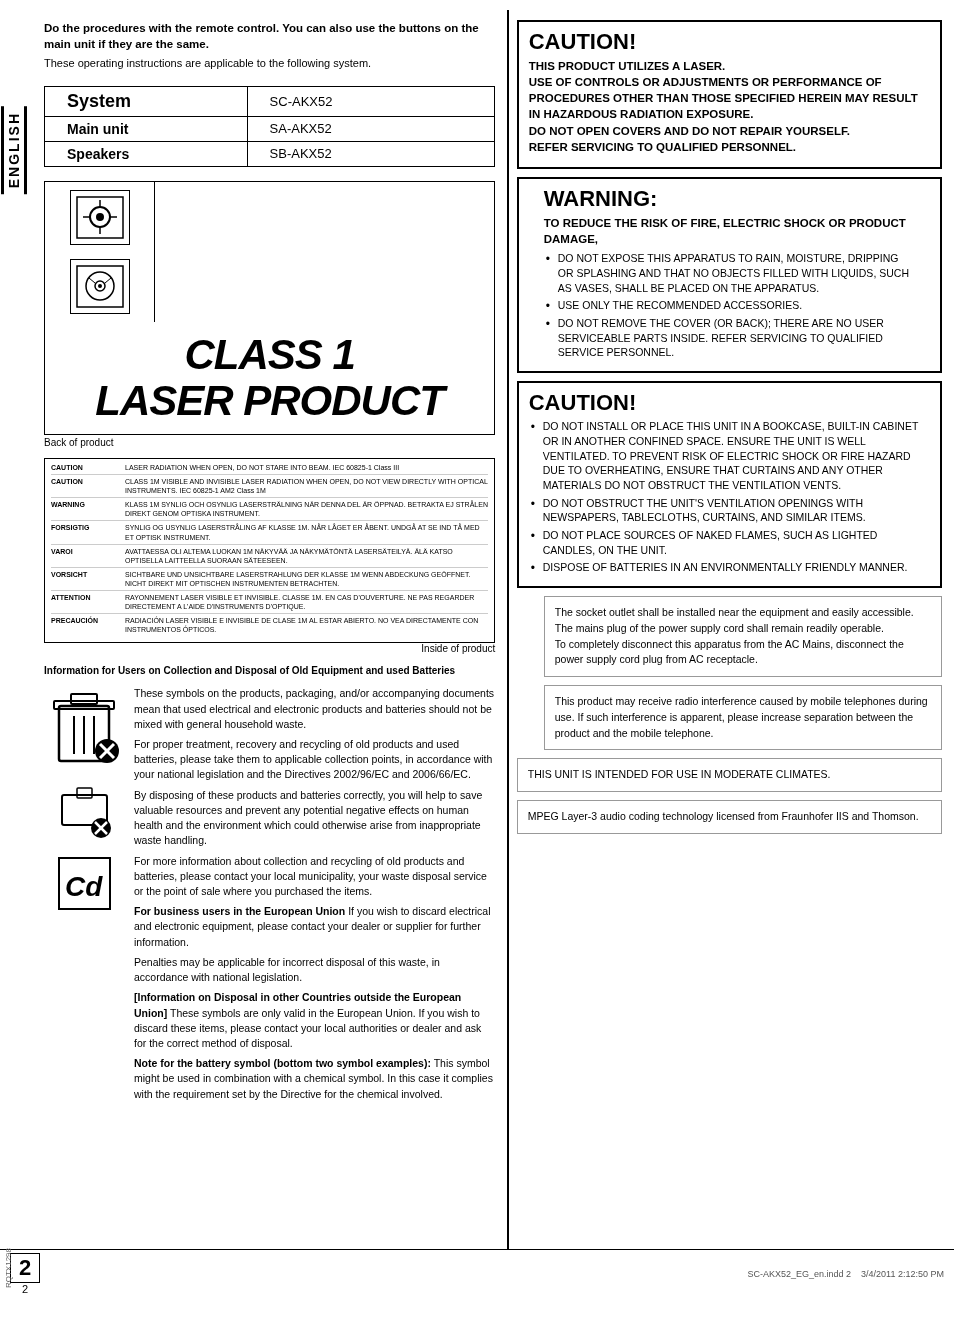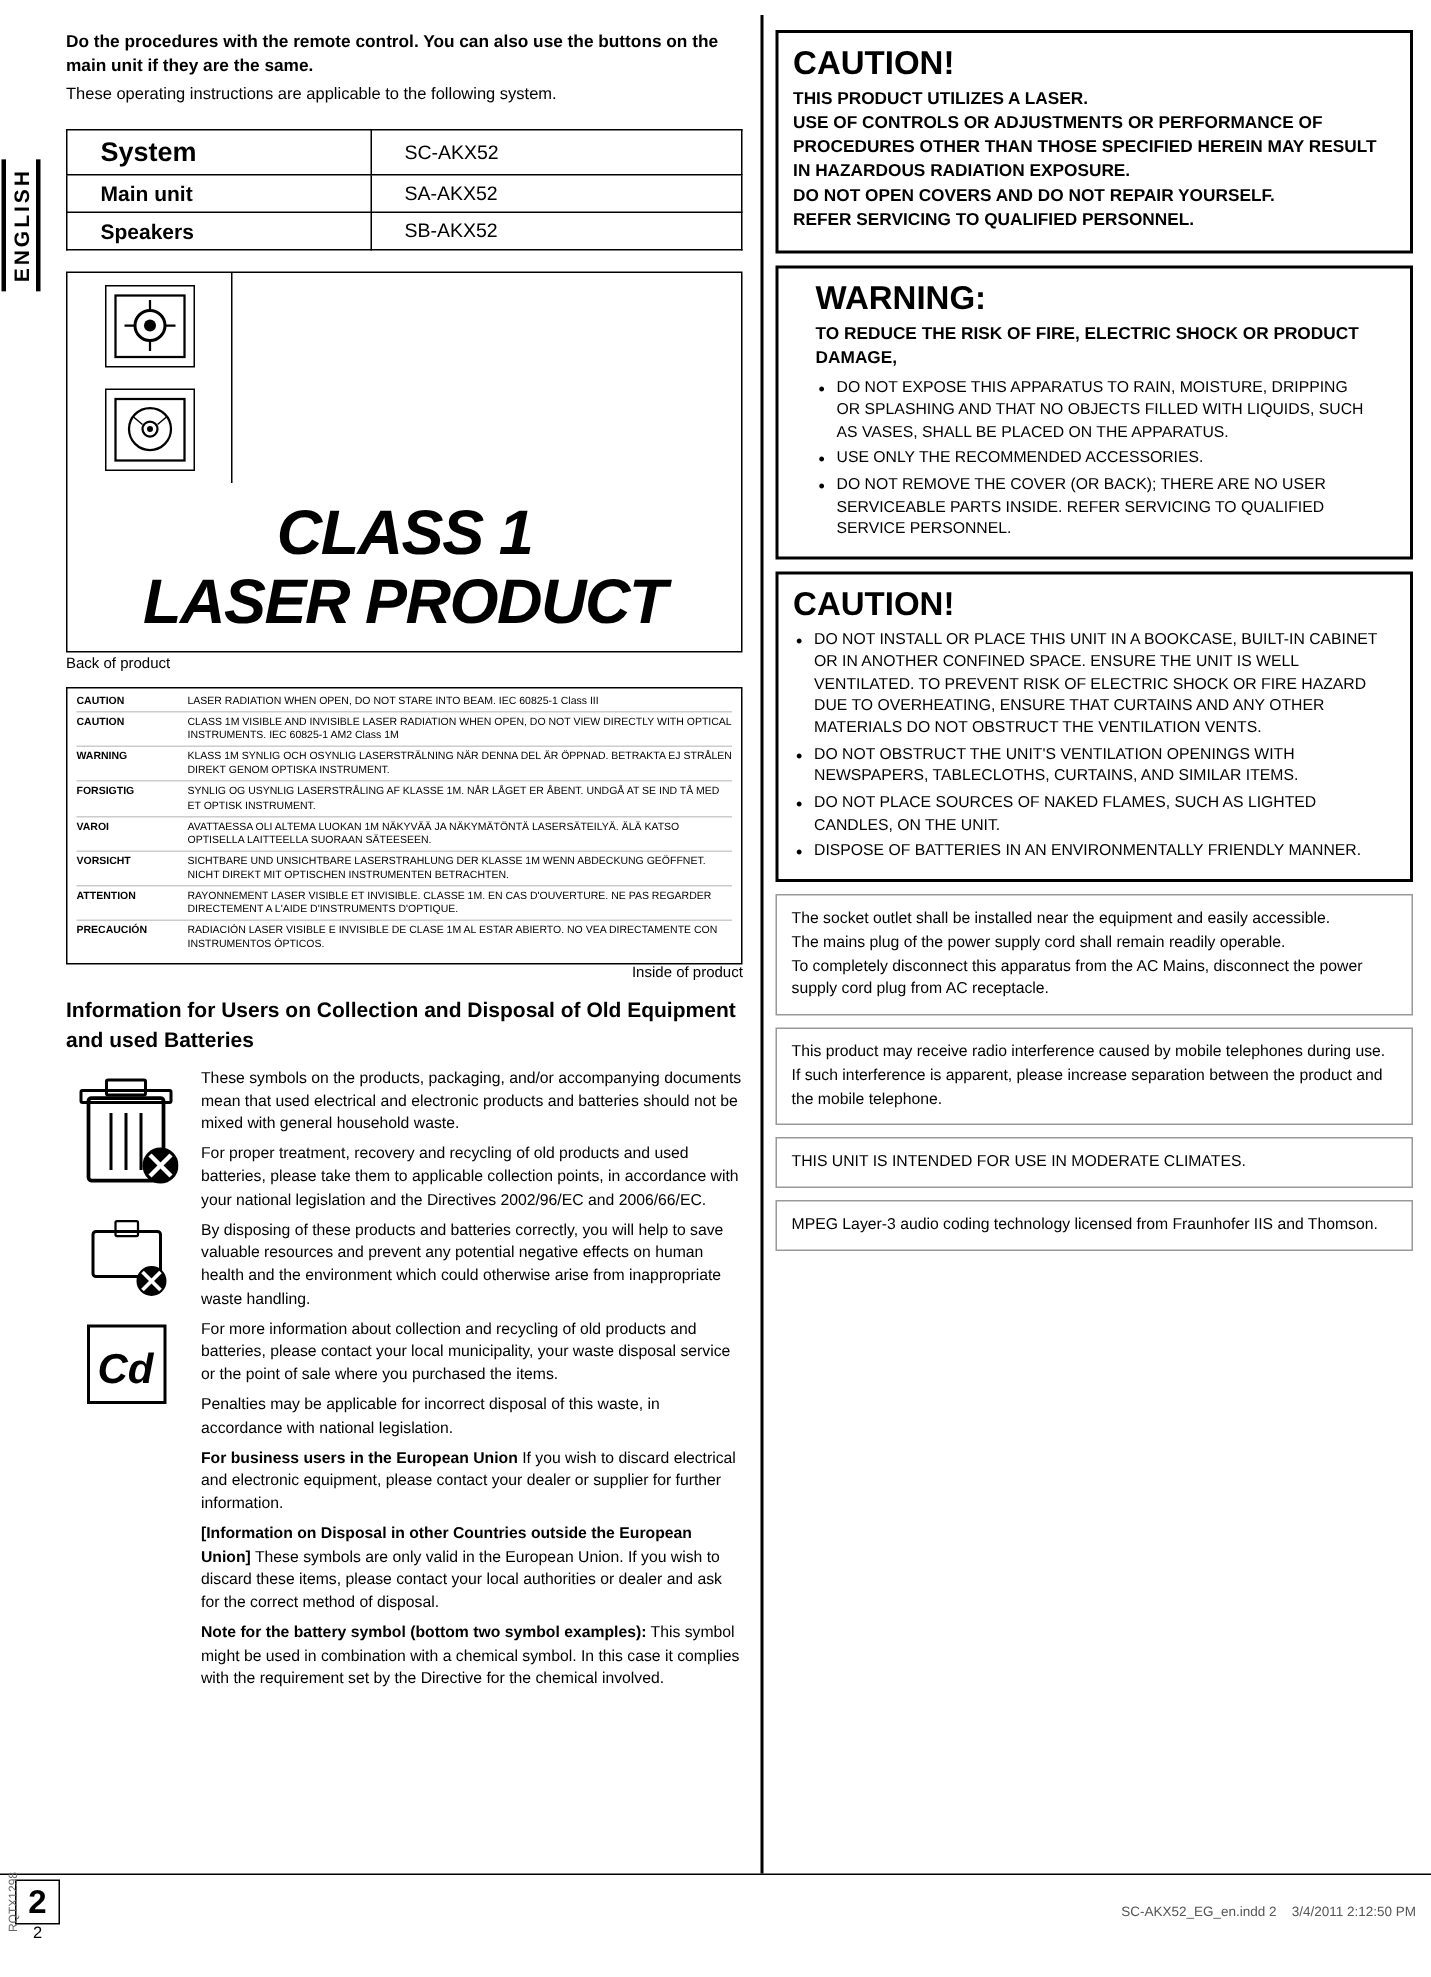--- a/index.html
+++ b/index.html
@@ -280,6 +280,7 @@
       padding: 8px 10px;
       font-size: 10.5px;
       line-height: 1.5;
+      margin-left: 27px;
     }
     .info-box-plain {
       border: 1.5px solid #999;

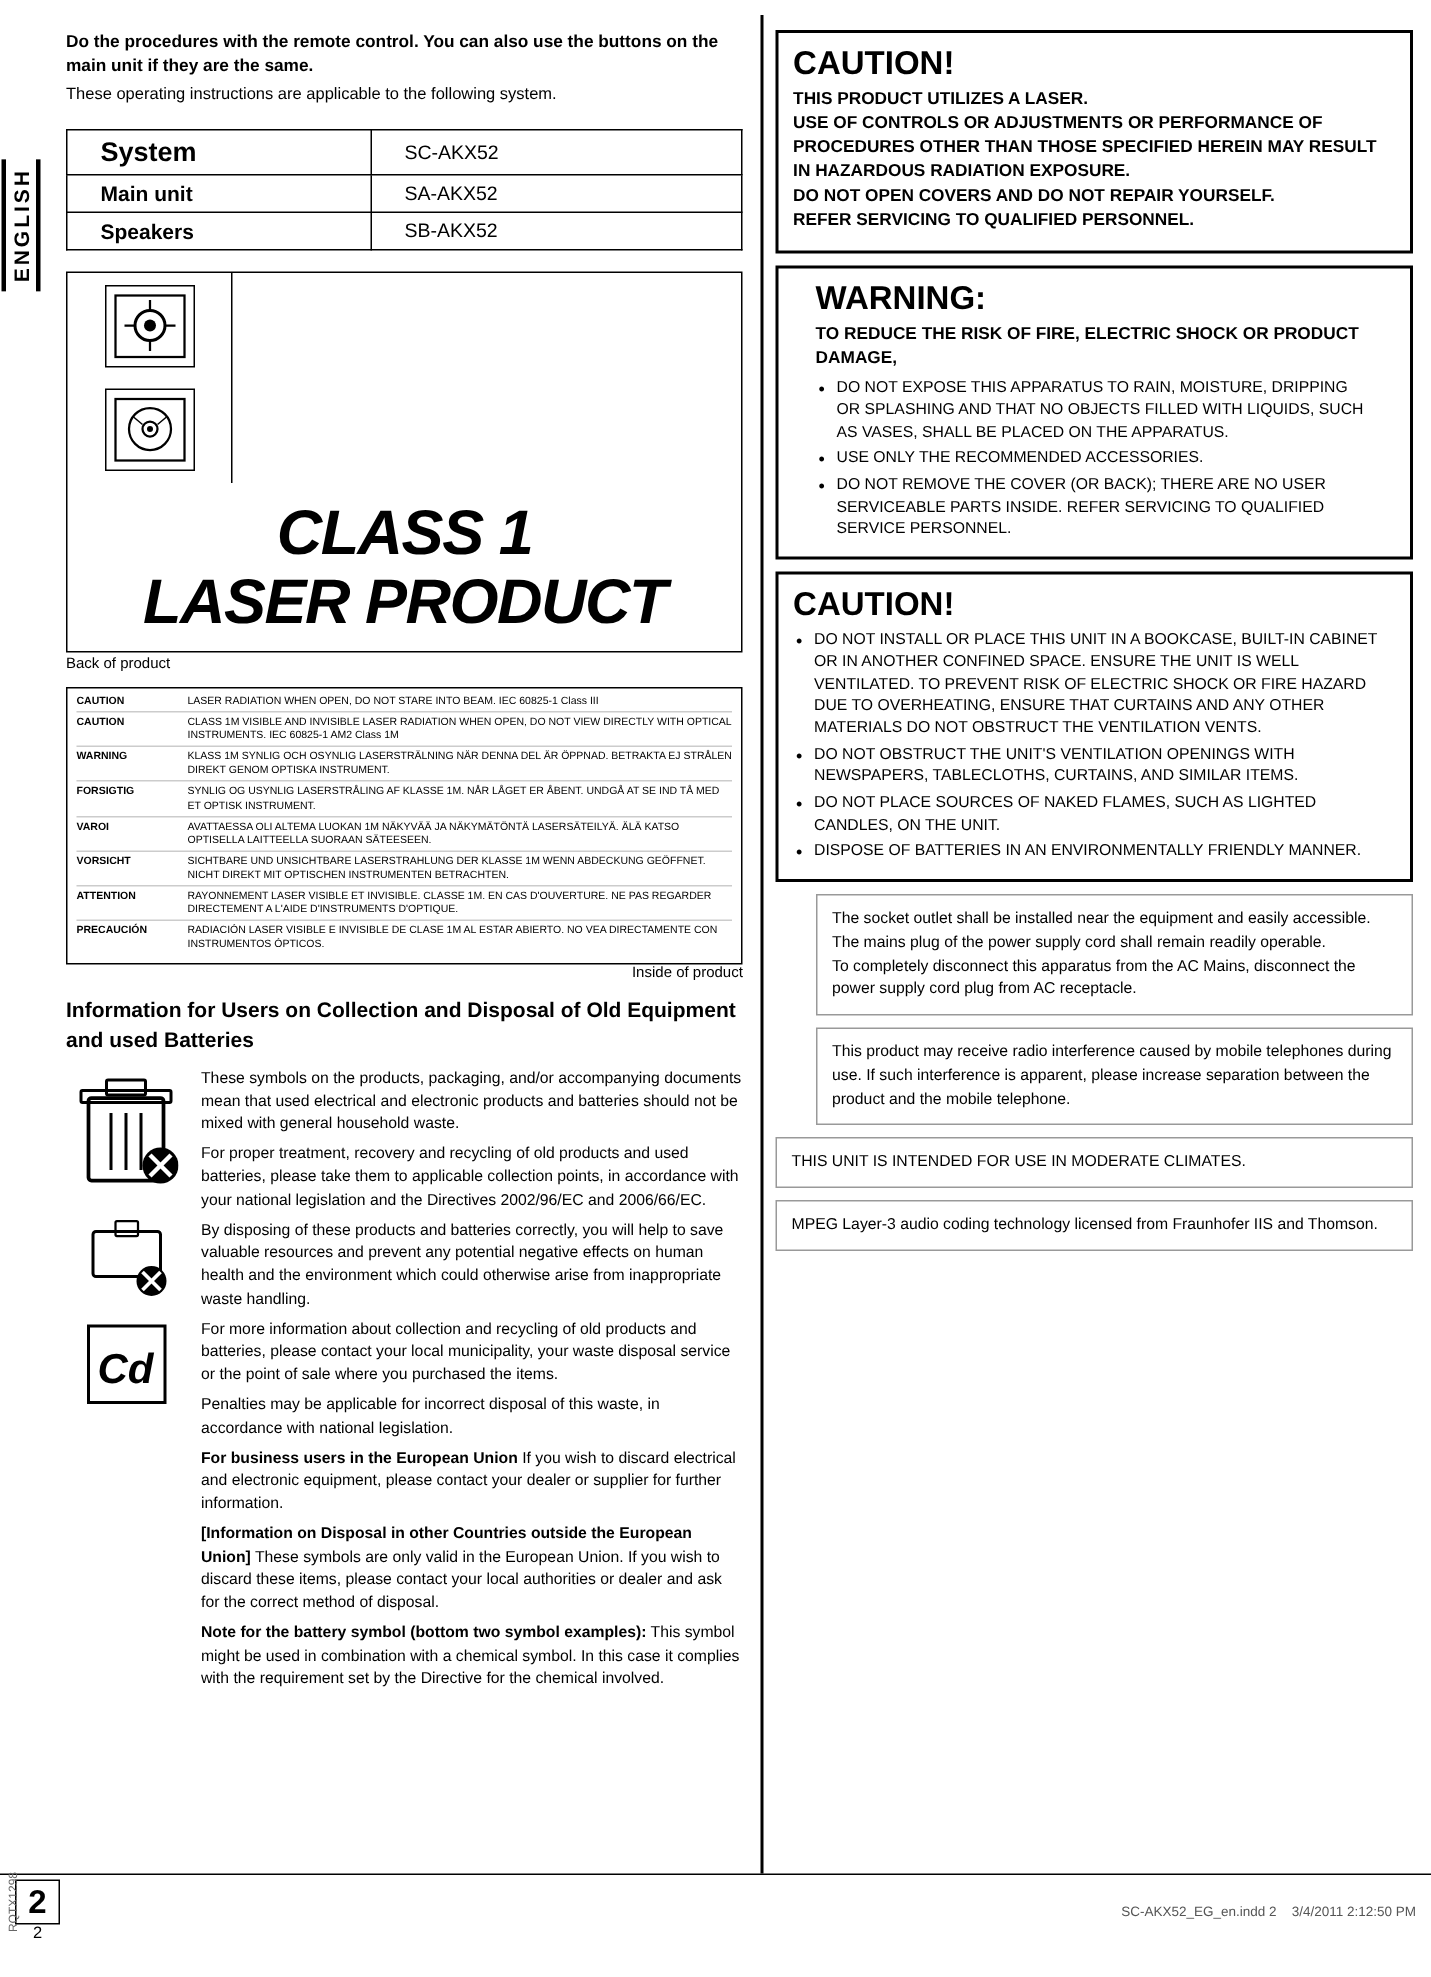--- a/index.html
+++ b/index.html
@@ -191,7 +191,7 @@
     
     .section-title {
       font-weight: bold;
-      font-size: 14px;
+      font-size: 10px;
       line-height: 1.4;
     }
     .collection-layout {

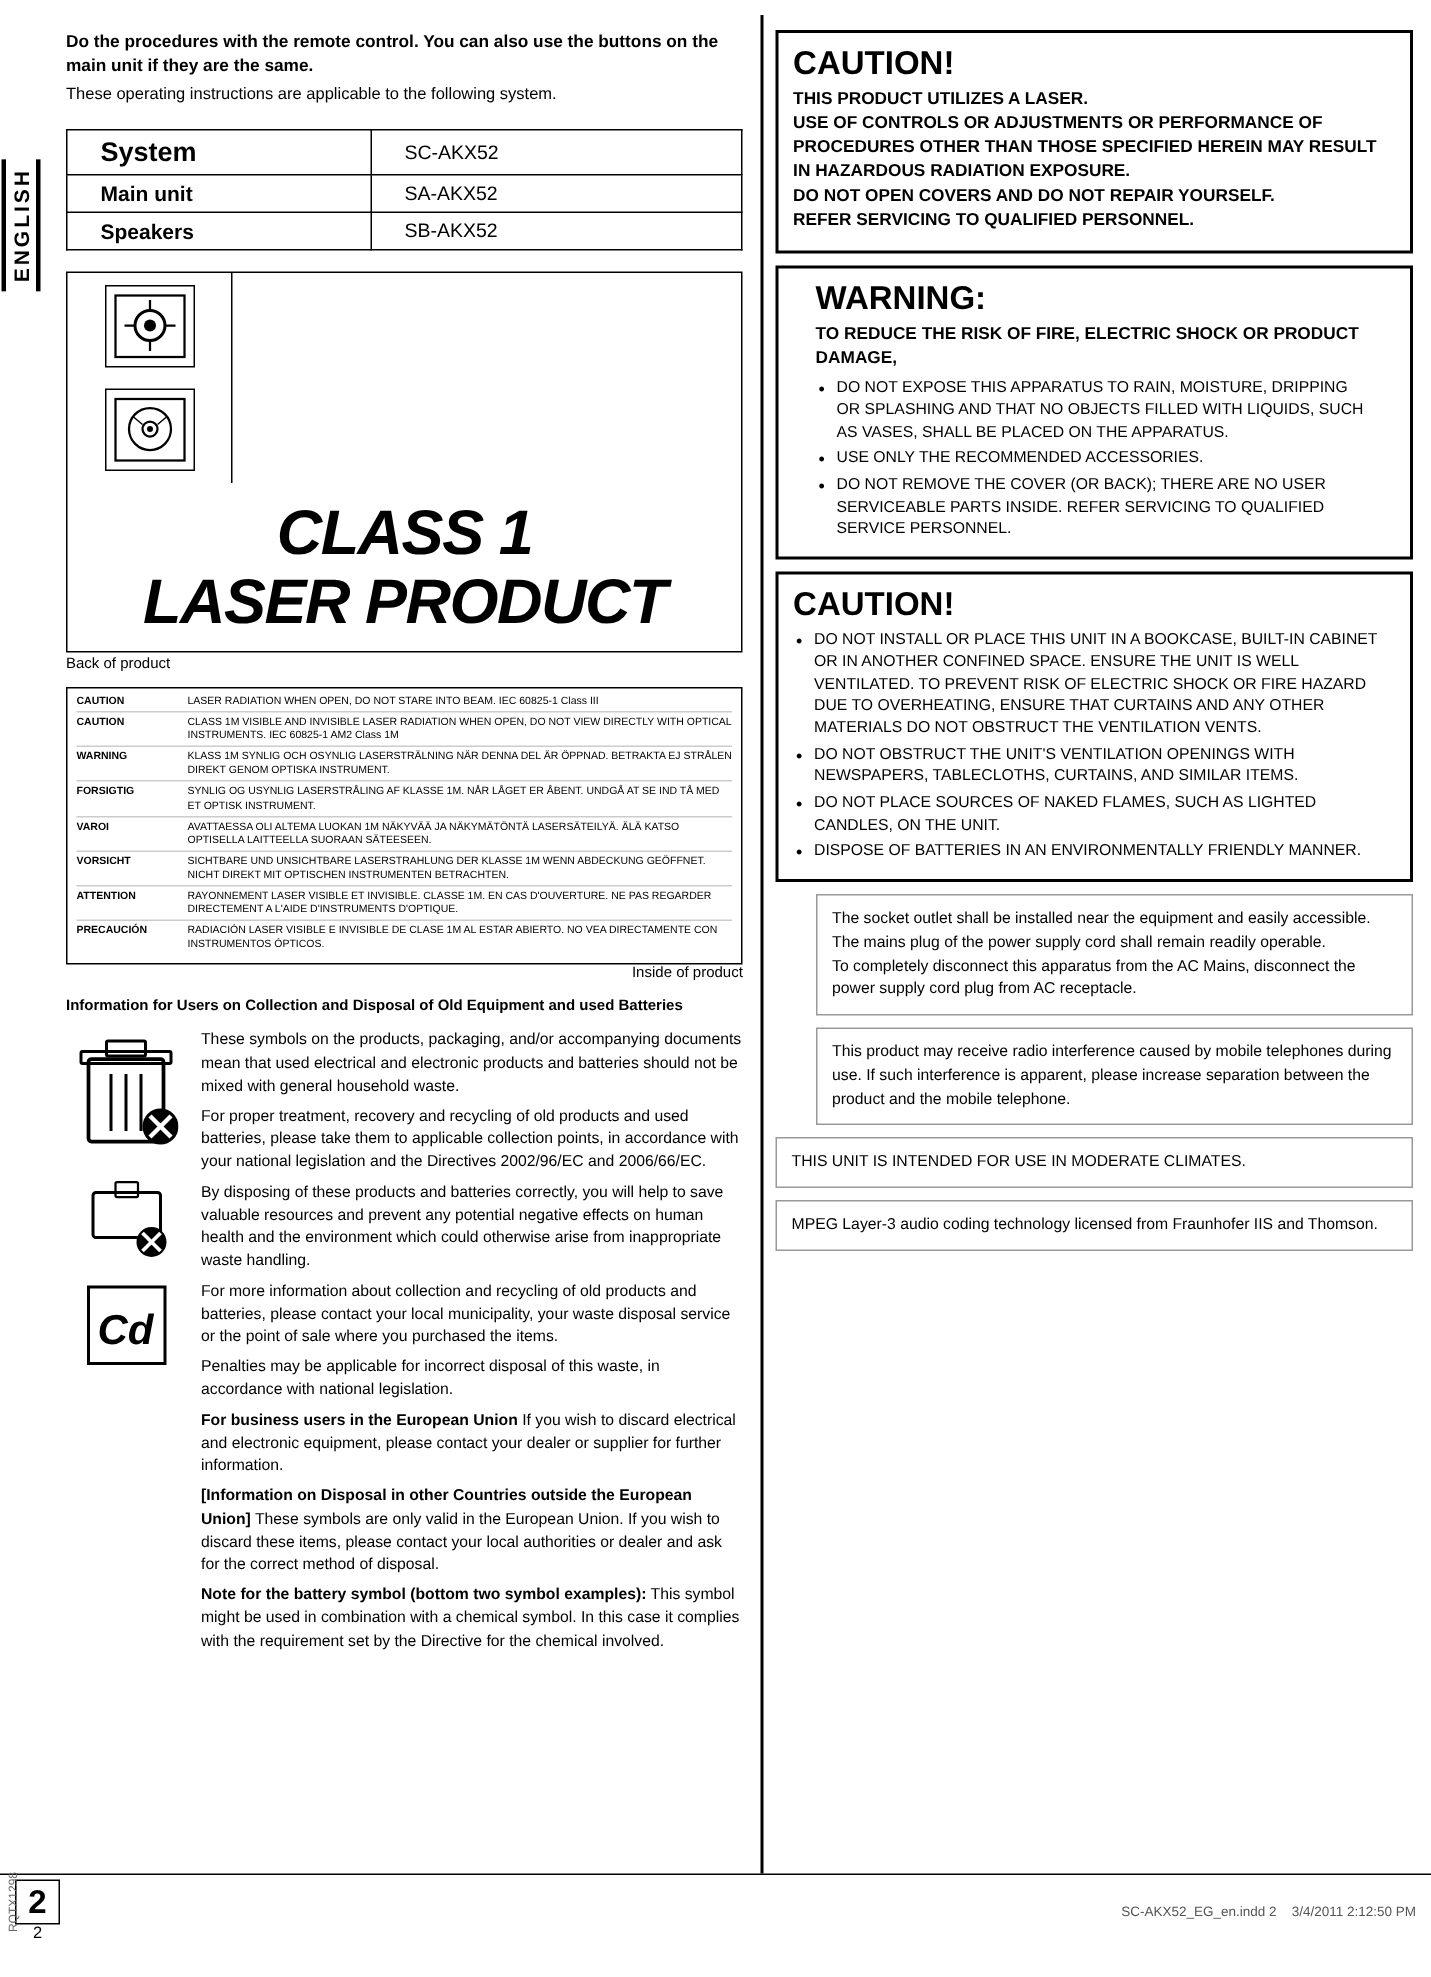--- a/index.html
+++ b/index.html
@@ -497,11 +497,11 @@
             <p>For proper treatment, recovery and recycling of old products and used batteries, please take them to applicable collection points, in accordance with your national legislation and the Directives 2002/96/EC and 2006/66/EC.</p>
             <p>By disposing of these products and batteries correctly, you will help to save valuable resources and prevent any potential negative effects on human health and the environment which could otherwise arise from inappropriate waste handling.</p>
             <p>For more information about collection and recycling of old products and batteries, please contact your local municipality, your waste disposal service or the point of sale where you purchased the items.</p>
-            <p>Penalties may be applicable for incorrect disposal of this waste, in accordance with national legislation.</p>
             <p>
               <span class="sub-heading">For business users in the European Union</span>
               <span>If you wish to discard electrical and electronic equipment, please contact your dealer or supplier for further information.</span>
             </p>
+            <p>Penalties may be applicable for incorrect disposal of this waste, in accordance with national legislation.</p>
             <p>
               <span class="sub-heading">[Information on Disposal in other Countries outside the European Union]</span>
               <span>These symbols are only valid in the European Union. If you wish to discard these items, please contact your local authorities or dealer and ask for the correct method of disposal.</span>

